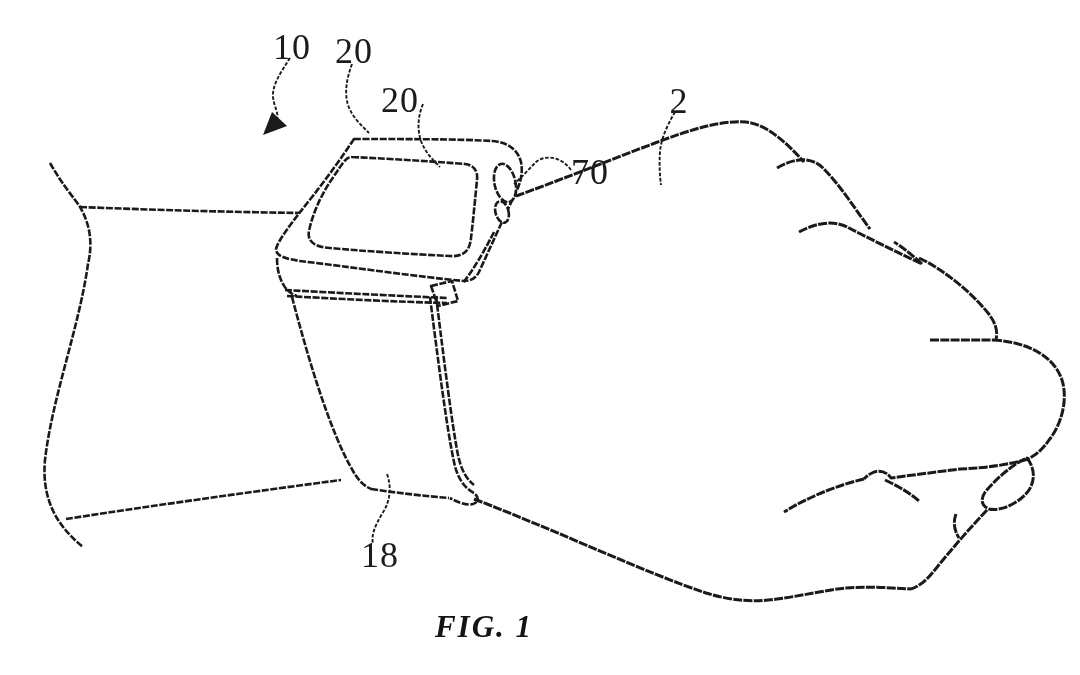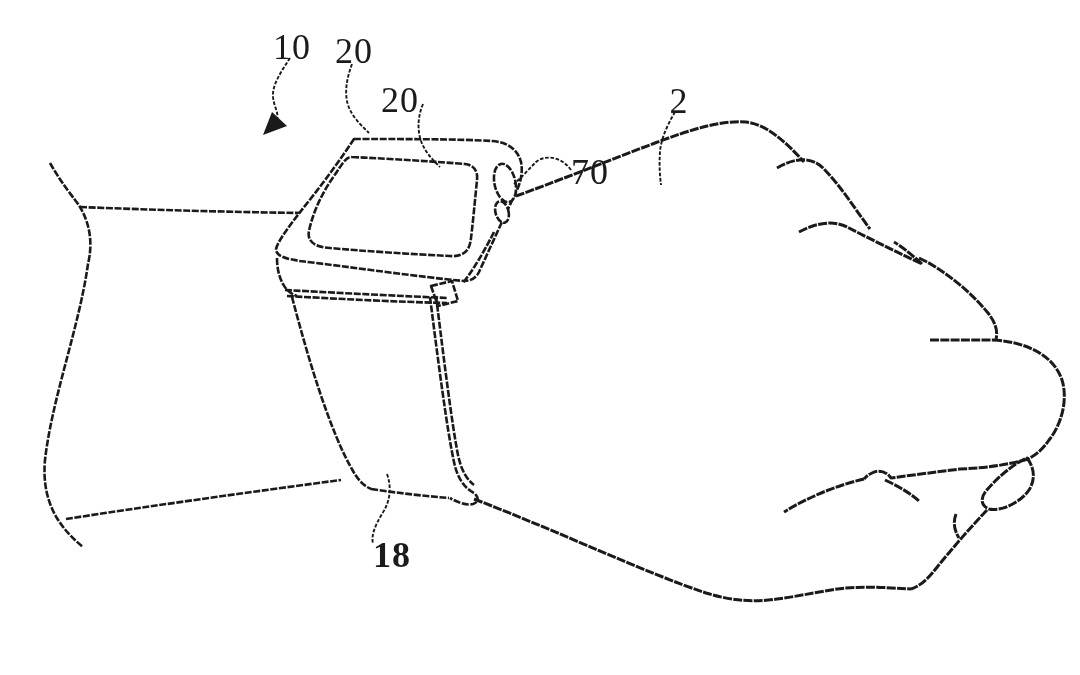--- a/index.html
+++ b/index.html
@@ -132,7 +132,7 @@
   <div class="ref-label" style="left:400px; top:92px;margin-top:8px;">20</div>
   <div class="ref-label" style="left:679px; top:101px;">2</div>
   <div class="ref-label" style="left:590px; top:172px;">70</div>
-  <div class="ref-label" style="left:392px; top:555px;font-weight:bold;">18</div>
+  <div class="ref-label" style="left:380px; top:555px;">18</div>
 
 
 </div>

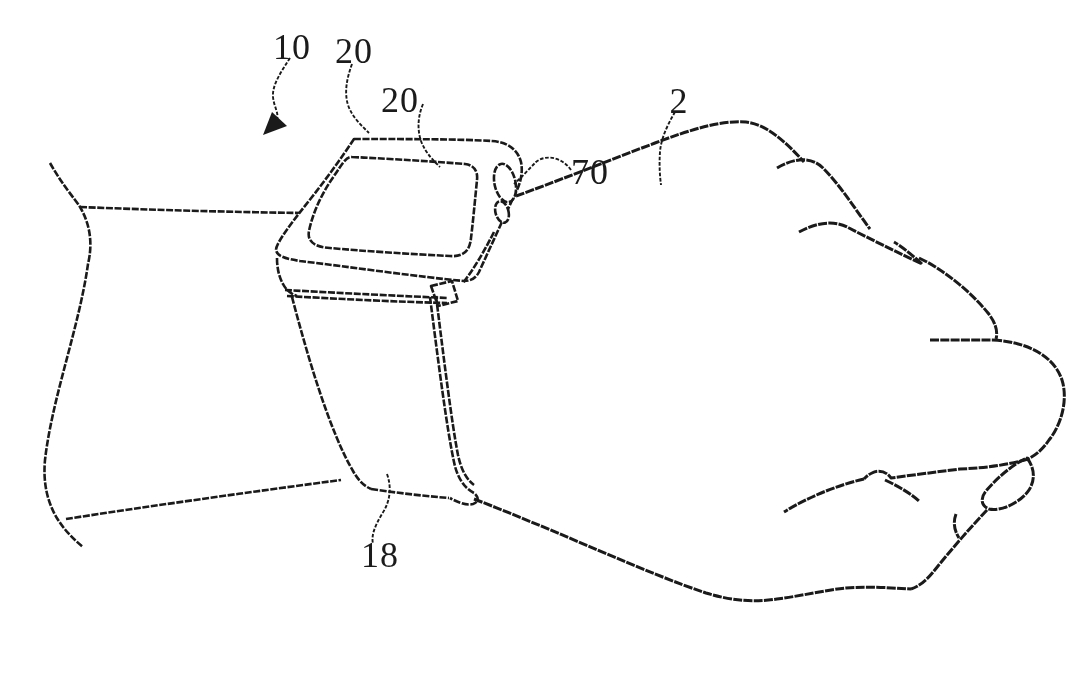--- a/index.html
+++ b/index.html
@@ -134,6 +134,7 @@
   <div class="ref-label" style="left:590px; top:172px;">70</div>
   <div class="ref-label" style="left:380px; top:555px;">18</div>
 
+  <div class="fig-caption" style="left:484px; top:627px;">FIG. 1</div>
 
 </div>
 

